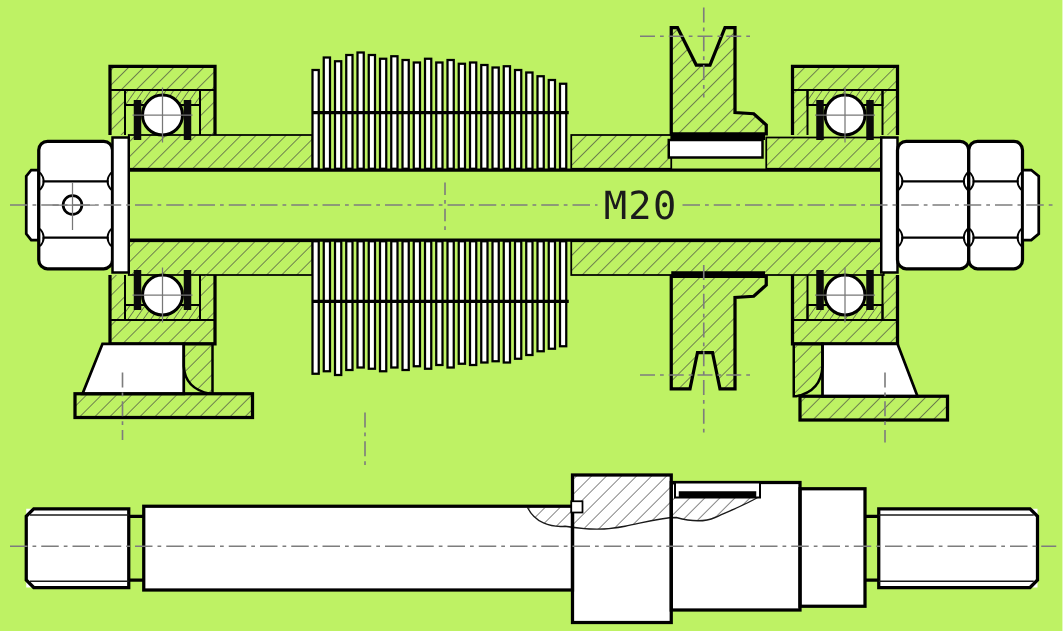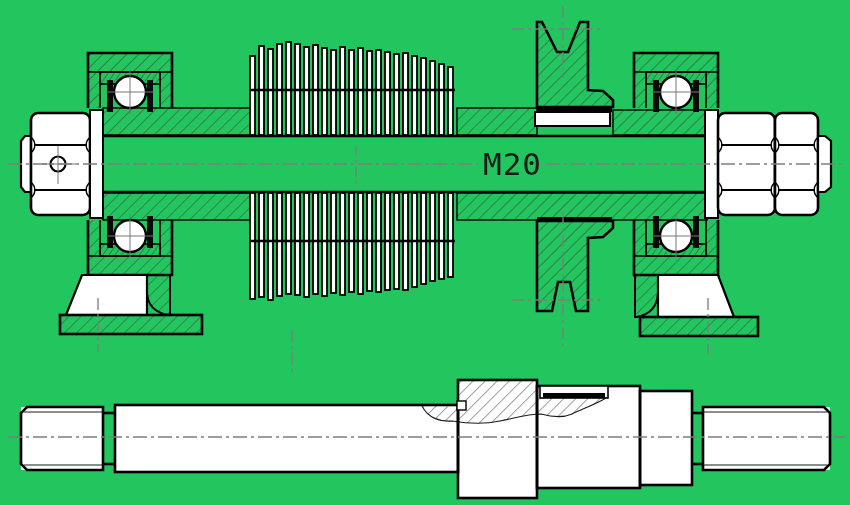--- a/index.html
+++ b/index.html
@@ -3,7 +3,7 @@
 <meta charset="utf-8">
 <style>
   html,body{margin:0;padding:0;background:#fff;}
-  #stage{width:850px;height:505px;position:relative;background:#22c55e;overflow:hidden;}
+  #stage{width:850px;height:505px;position:relative;background:#bef264;overflow:hidden;}
   svg{display:block;}
   text.cad{font-family:"DejaVu Sans Mono", monospace;font-size:31px;fill:#1b1b1b;letter-spacing:1px;}
 </style>

